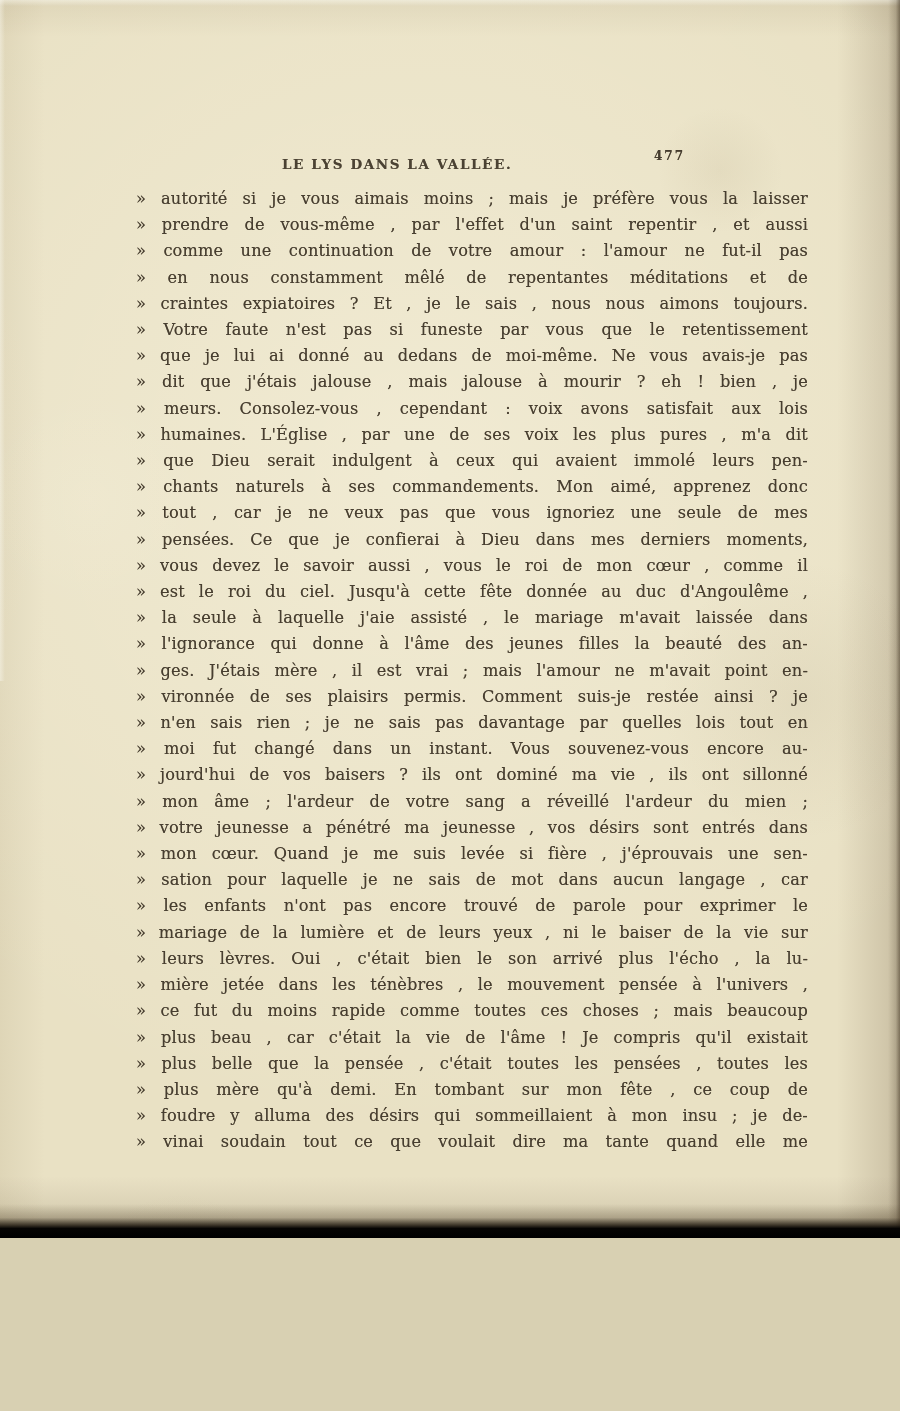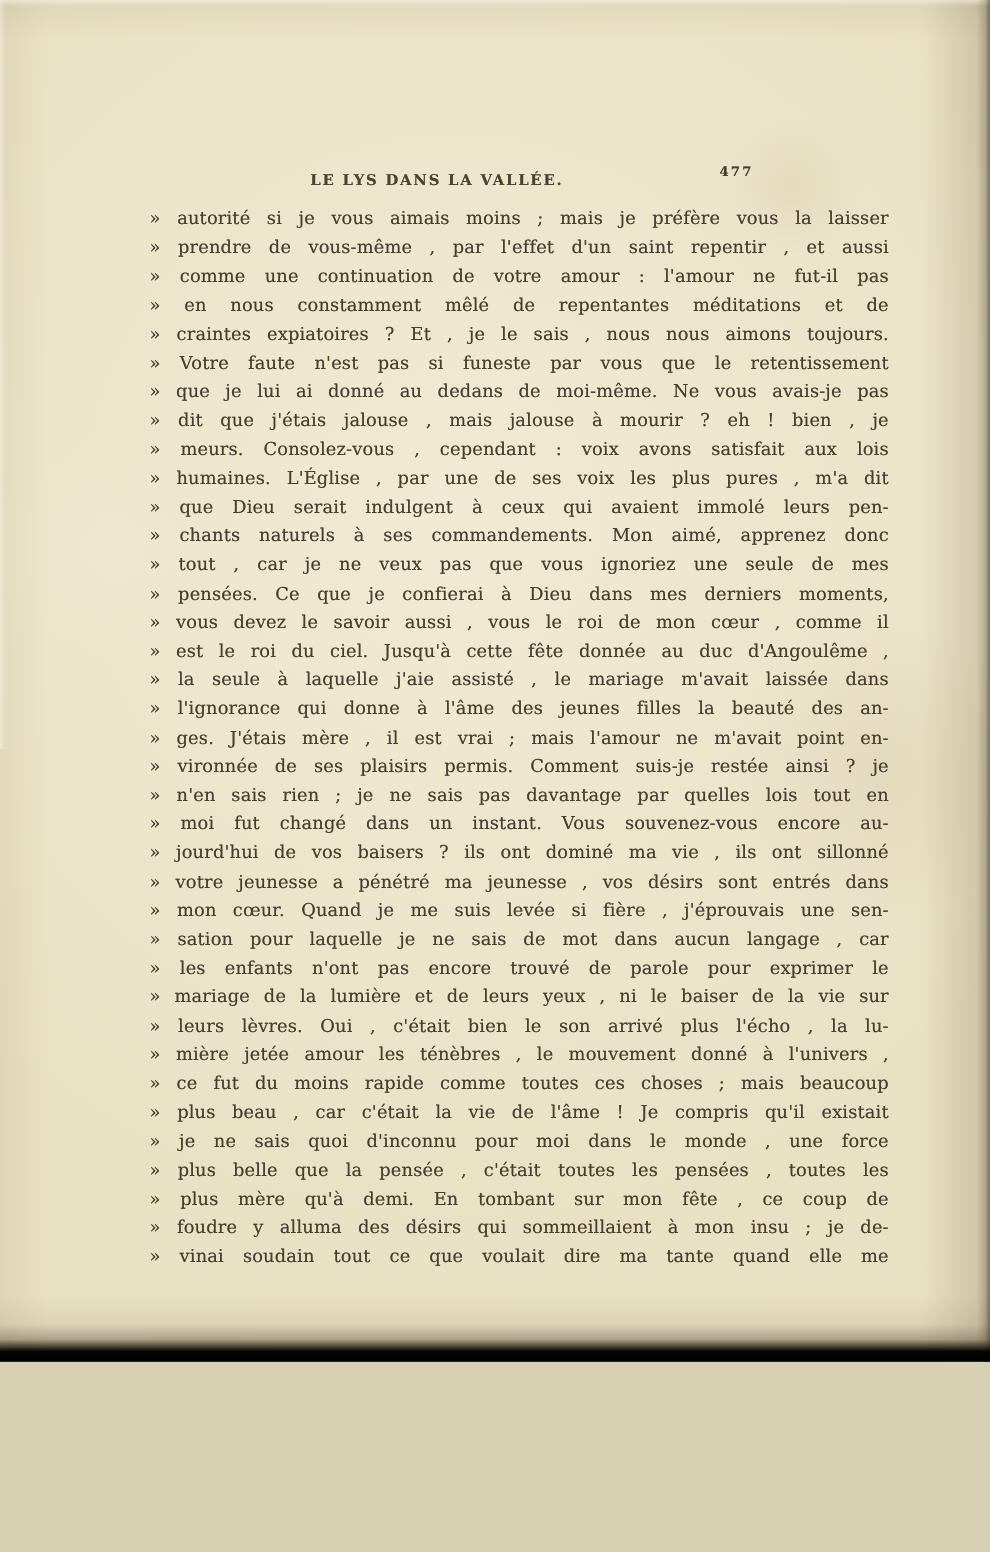--- a/index.html
+++ b/index.html
@@ -174,6 +174,7 @@
 
       <div class="line">» jourd'hui de vos baisers ? ils ont dominé ma vie , ils ont sillonné</div>
 
+      <div class="line">» mon âme ; l'ardeur de votre sang a réveillé l'ardeur du mien ;</div>
 
       <div class="line">» votre jeunesse a pénétré ma jeunesse , vos désirs sont entrés dans</div>
 

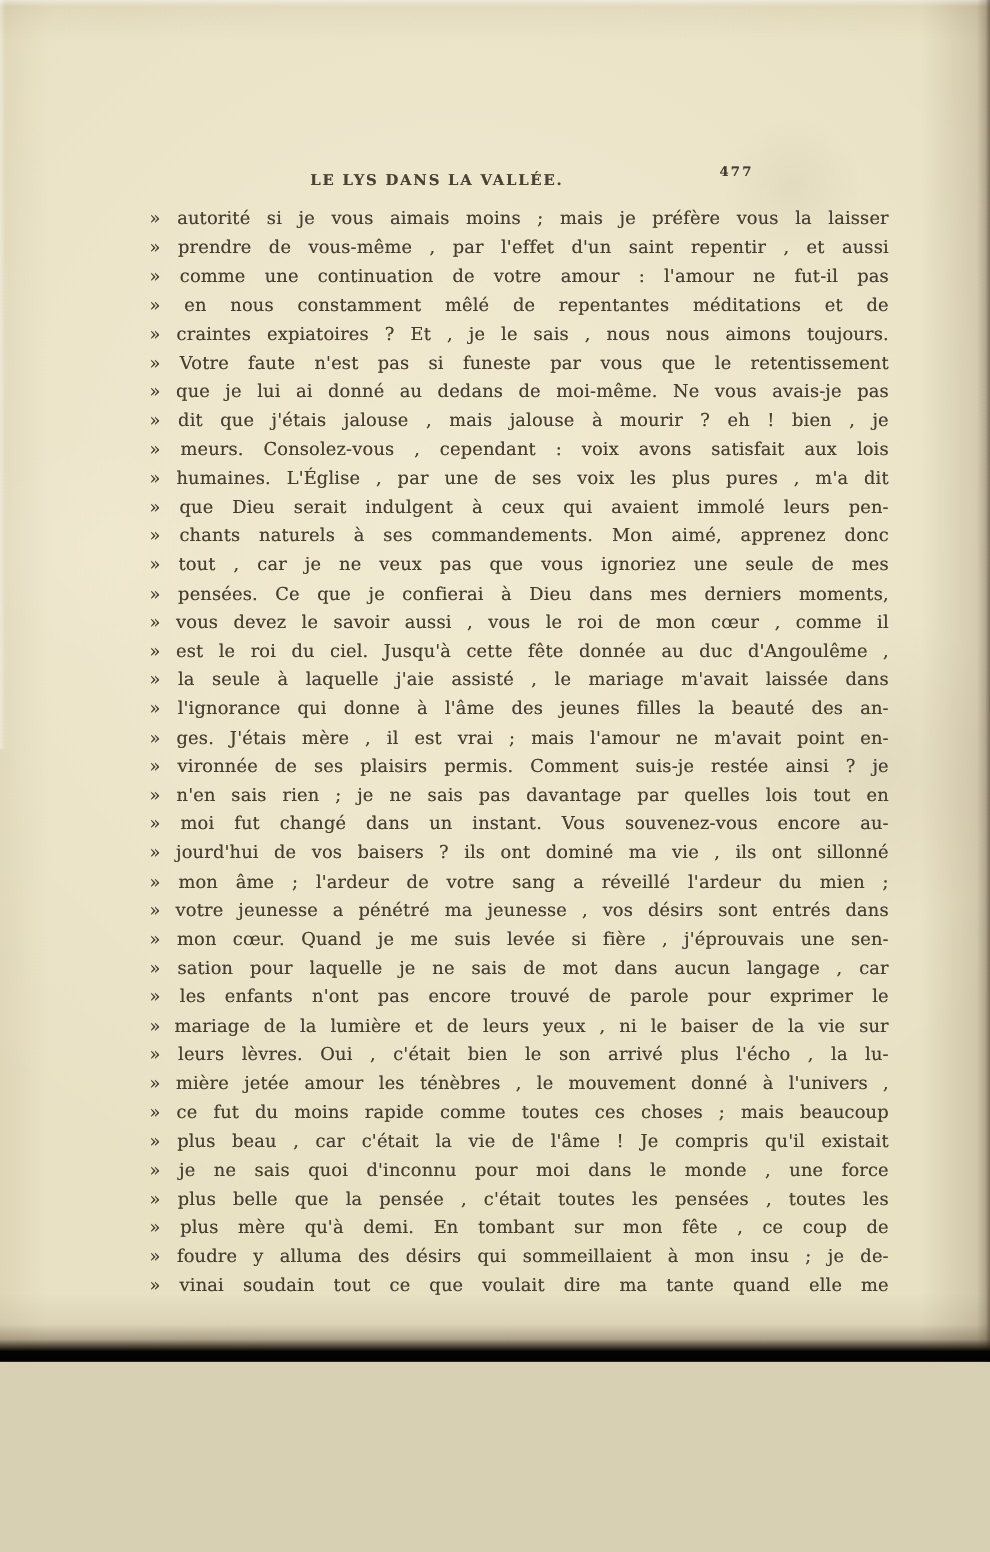--- a/index.html
+++ b/index.html
@@ -188,7 +188,7 @@
 
       <div class="line">» leurs lèvres. Oui , c'était bien le son arrivé plus l'écho , la lu-</div>
 
-      <div class="line">» mière jetée amour les ténèbres , le mouvement donné à l'univers ,</div>
+      <div class="line">» mière jetée dans les ténèbres , le mouvement pensée à l'univers ,</div>
 
       <div class="line">» ce fut du moins rapide comme toutes ces choses ; mais beaucoup</div>
 

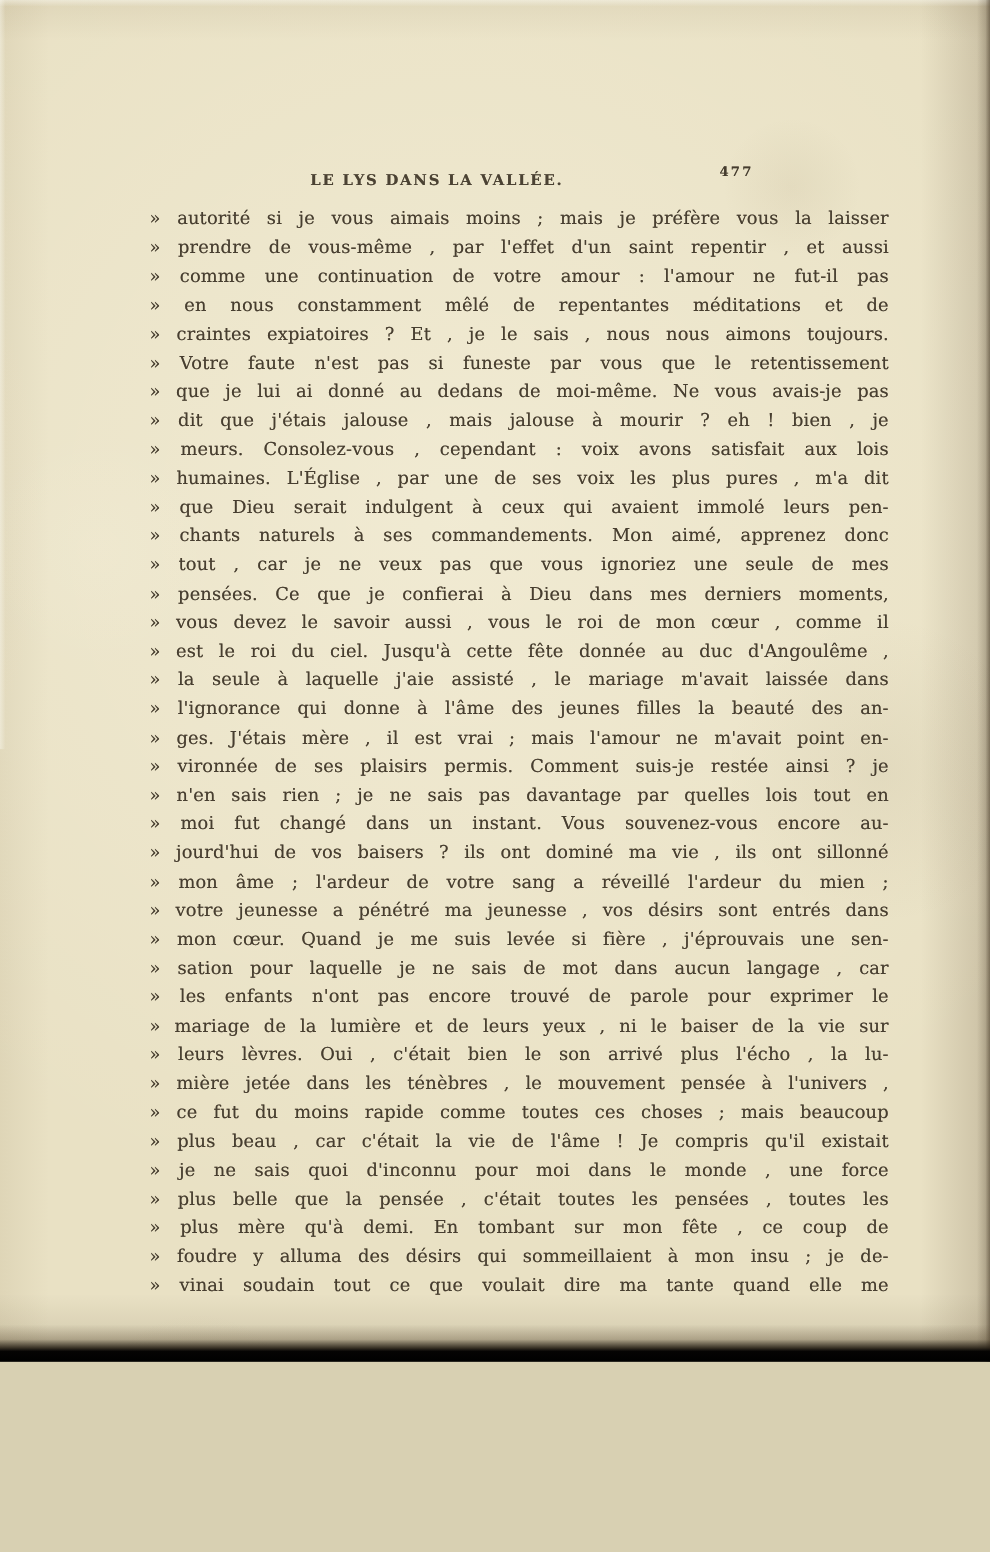--- a/index.html
+++ b/index.html
@@ -194,7 +194,6 @@
 
       <div class="line">» plus beau , car c'était la vie de l'âme ! Je compris qu'il existait</div>
 
-      <div class="line">» je ne sais quoi d'inconnu pour moi dans le monde , une force</div>
 
       <div class="line">» plus belle que la pensée , c'était toutes les pensées , toutes les</div>
 

